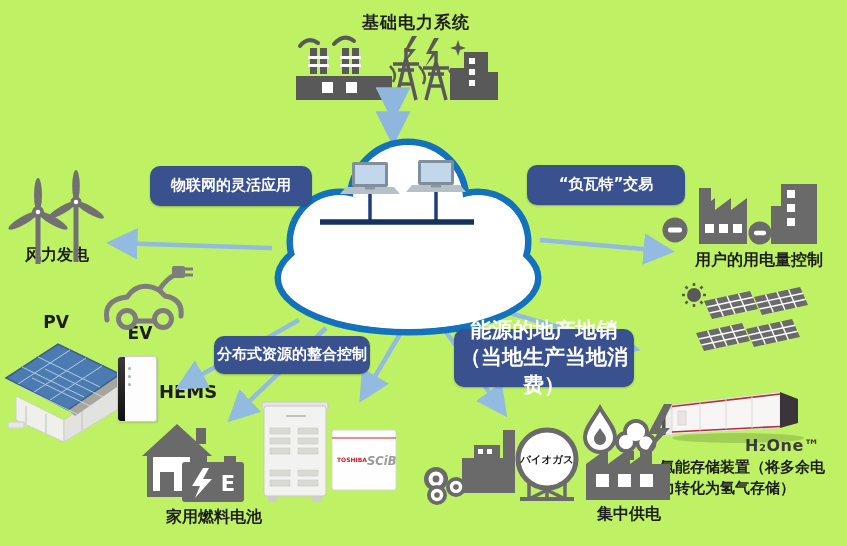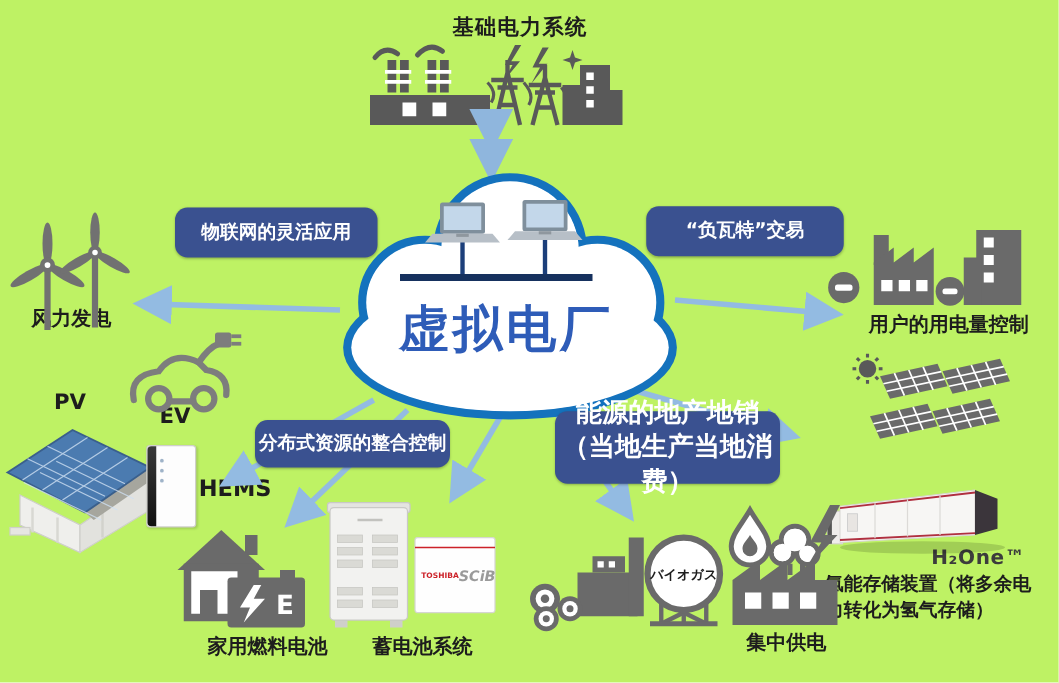--- a/index.html
+++ b/index.html
@@ -9,7 +9,7 @@
   .center{text-align:center;}
   .tag{position:absolute;background:#3a5190;color:#fff;font-weight:bold;
        border-radius:10px;display:flex;align-items:center;justify-content:center;
-       text-align:center;z-index:6;line-height:1.3;box-shadow:0 1px 2px rgba(0,0,0,.25);}
+       text-align:center;z-index:6;line-height:1.3;box-shadow:0 1px 2px rgba(0,0,0,.25);margin-left:10px;}
   .cloud-title{position:absolute;left:288px;top:236px;width:234px;text-align:center;
        font-size:40px;font-weight:bold;color:#2e5cb8;letter-spacing:3px;z-index:5;}
   svg{position:absolute;overflow:visible;}

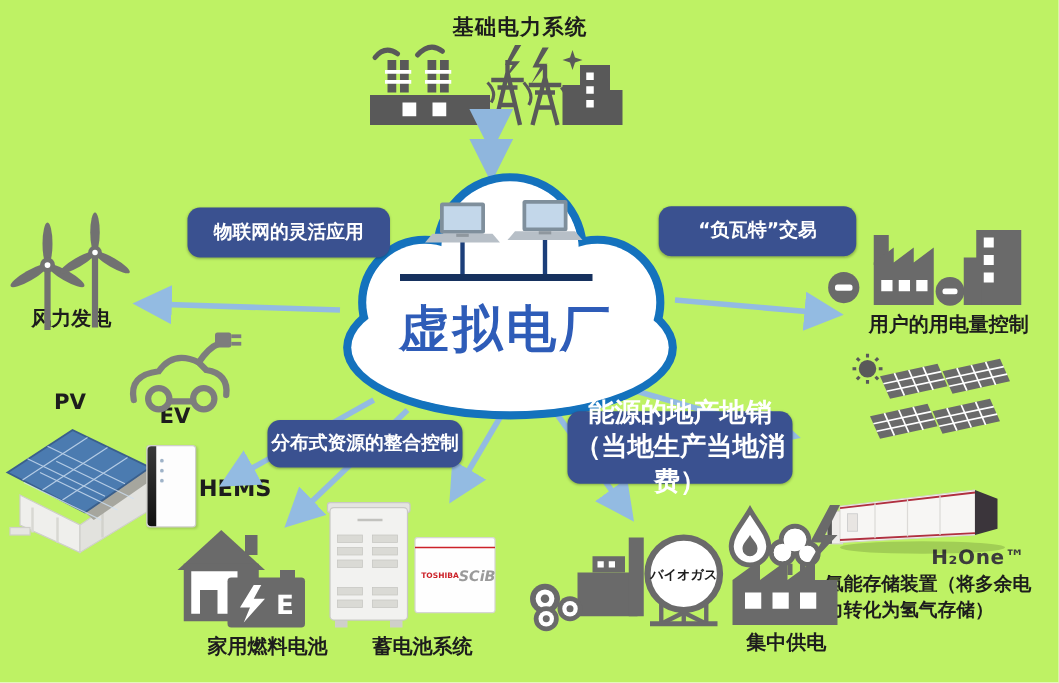--- a/index.html
+++ b/index.html
@@ -115,7 +115,6 @@
       </g>
     </g>
   </svg>
-  <div class="cloud-title">虚拟电厂</div>
 
   <div class="tag" style="left:140px;top:166px;width:162px;height:40px;font-size:15px;">物联网的灵活应用</div>
   <div class="tag" style="left:517px;top:165px;width:158px;height:40px;font-size:15px;">“负瓦特”交易</div>

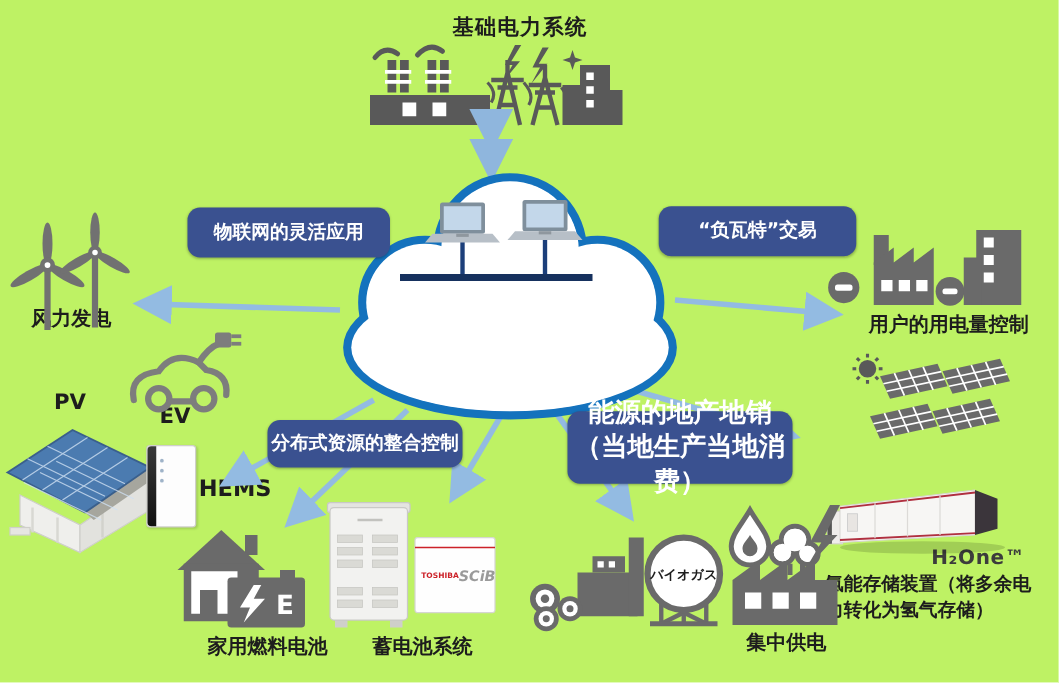--- a/index.html
+++ b/index.html
@@ -326,7 +326,6 @@
     <text x="7" y="38" font-size="6" font-weight="bold" fill="#cc2229" font-family="DejaVu Sans, sans-serif">TOSHIBA</text>
     <text x="37" y="41" font-size="11.5" font-weight="bold" font-style="italic" fill="#9a9a9a" font-family="DejaVu Sans, sans-serif">SCiB</text>
   </svg>
-  <div class="lbl center" style="left:282px;top:507px;width:112px;font-size:16px;">蓄电池系统</div>
 
   <svg class="z1" width="170" height="88" viewBox="0 0 170 88" style="left:418px;top:423px">
     <g fill="#6a6a6a">

